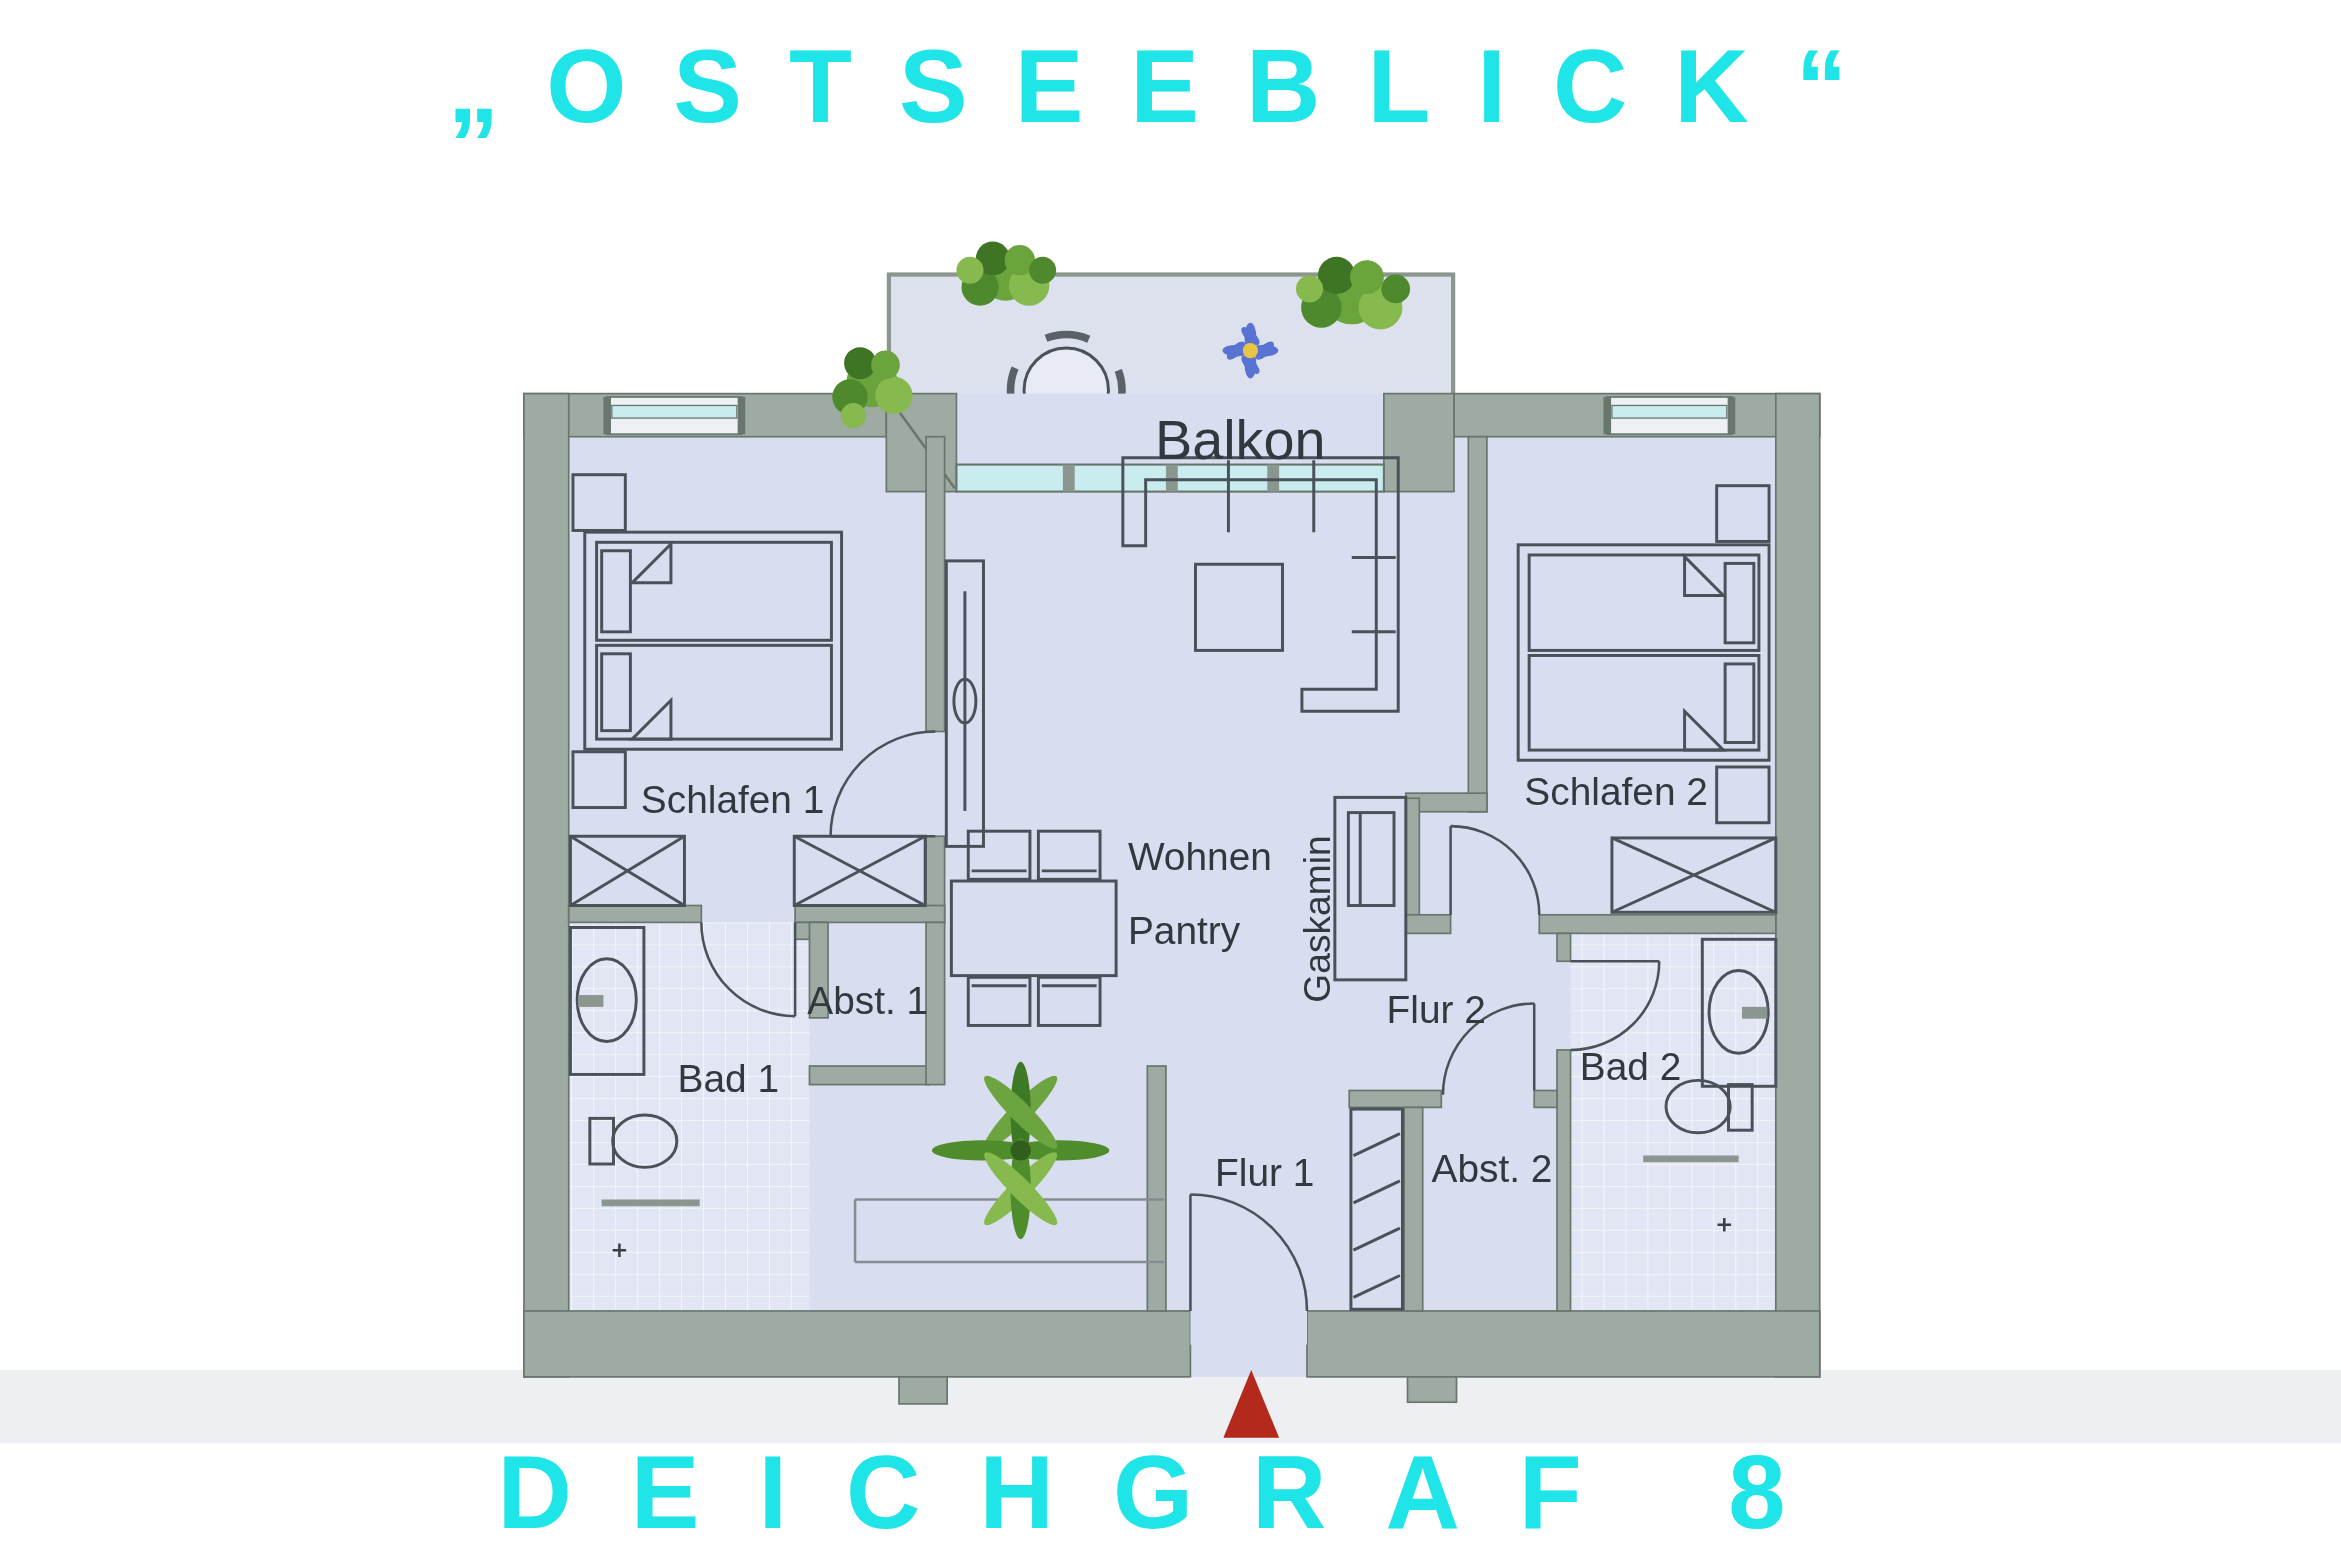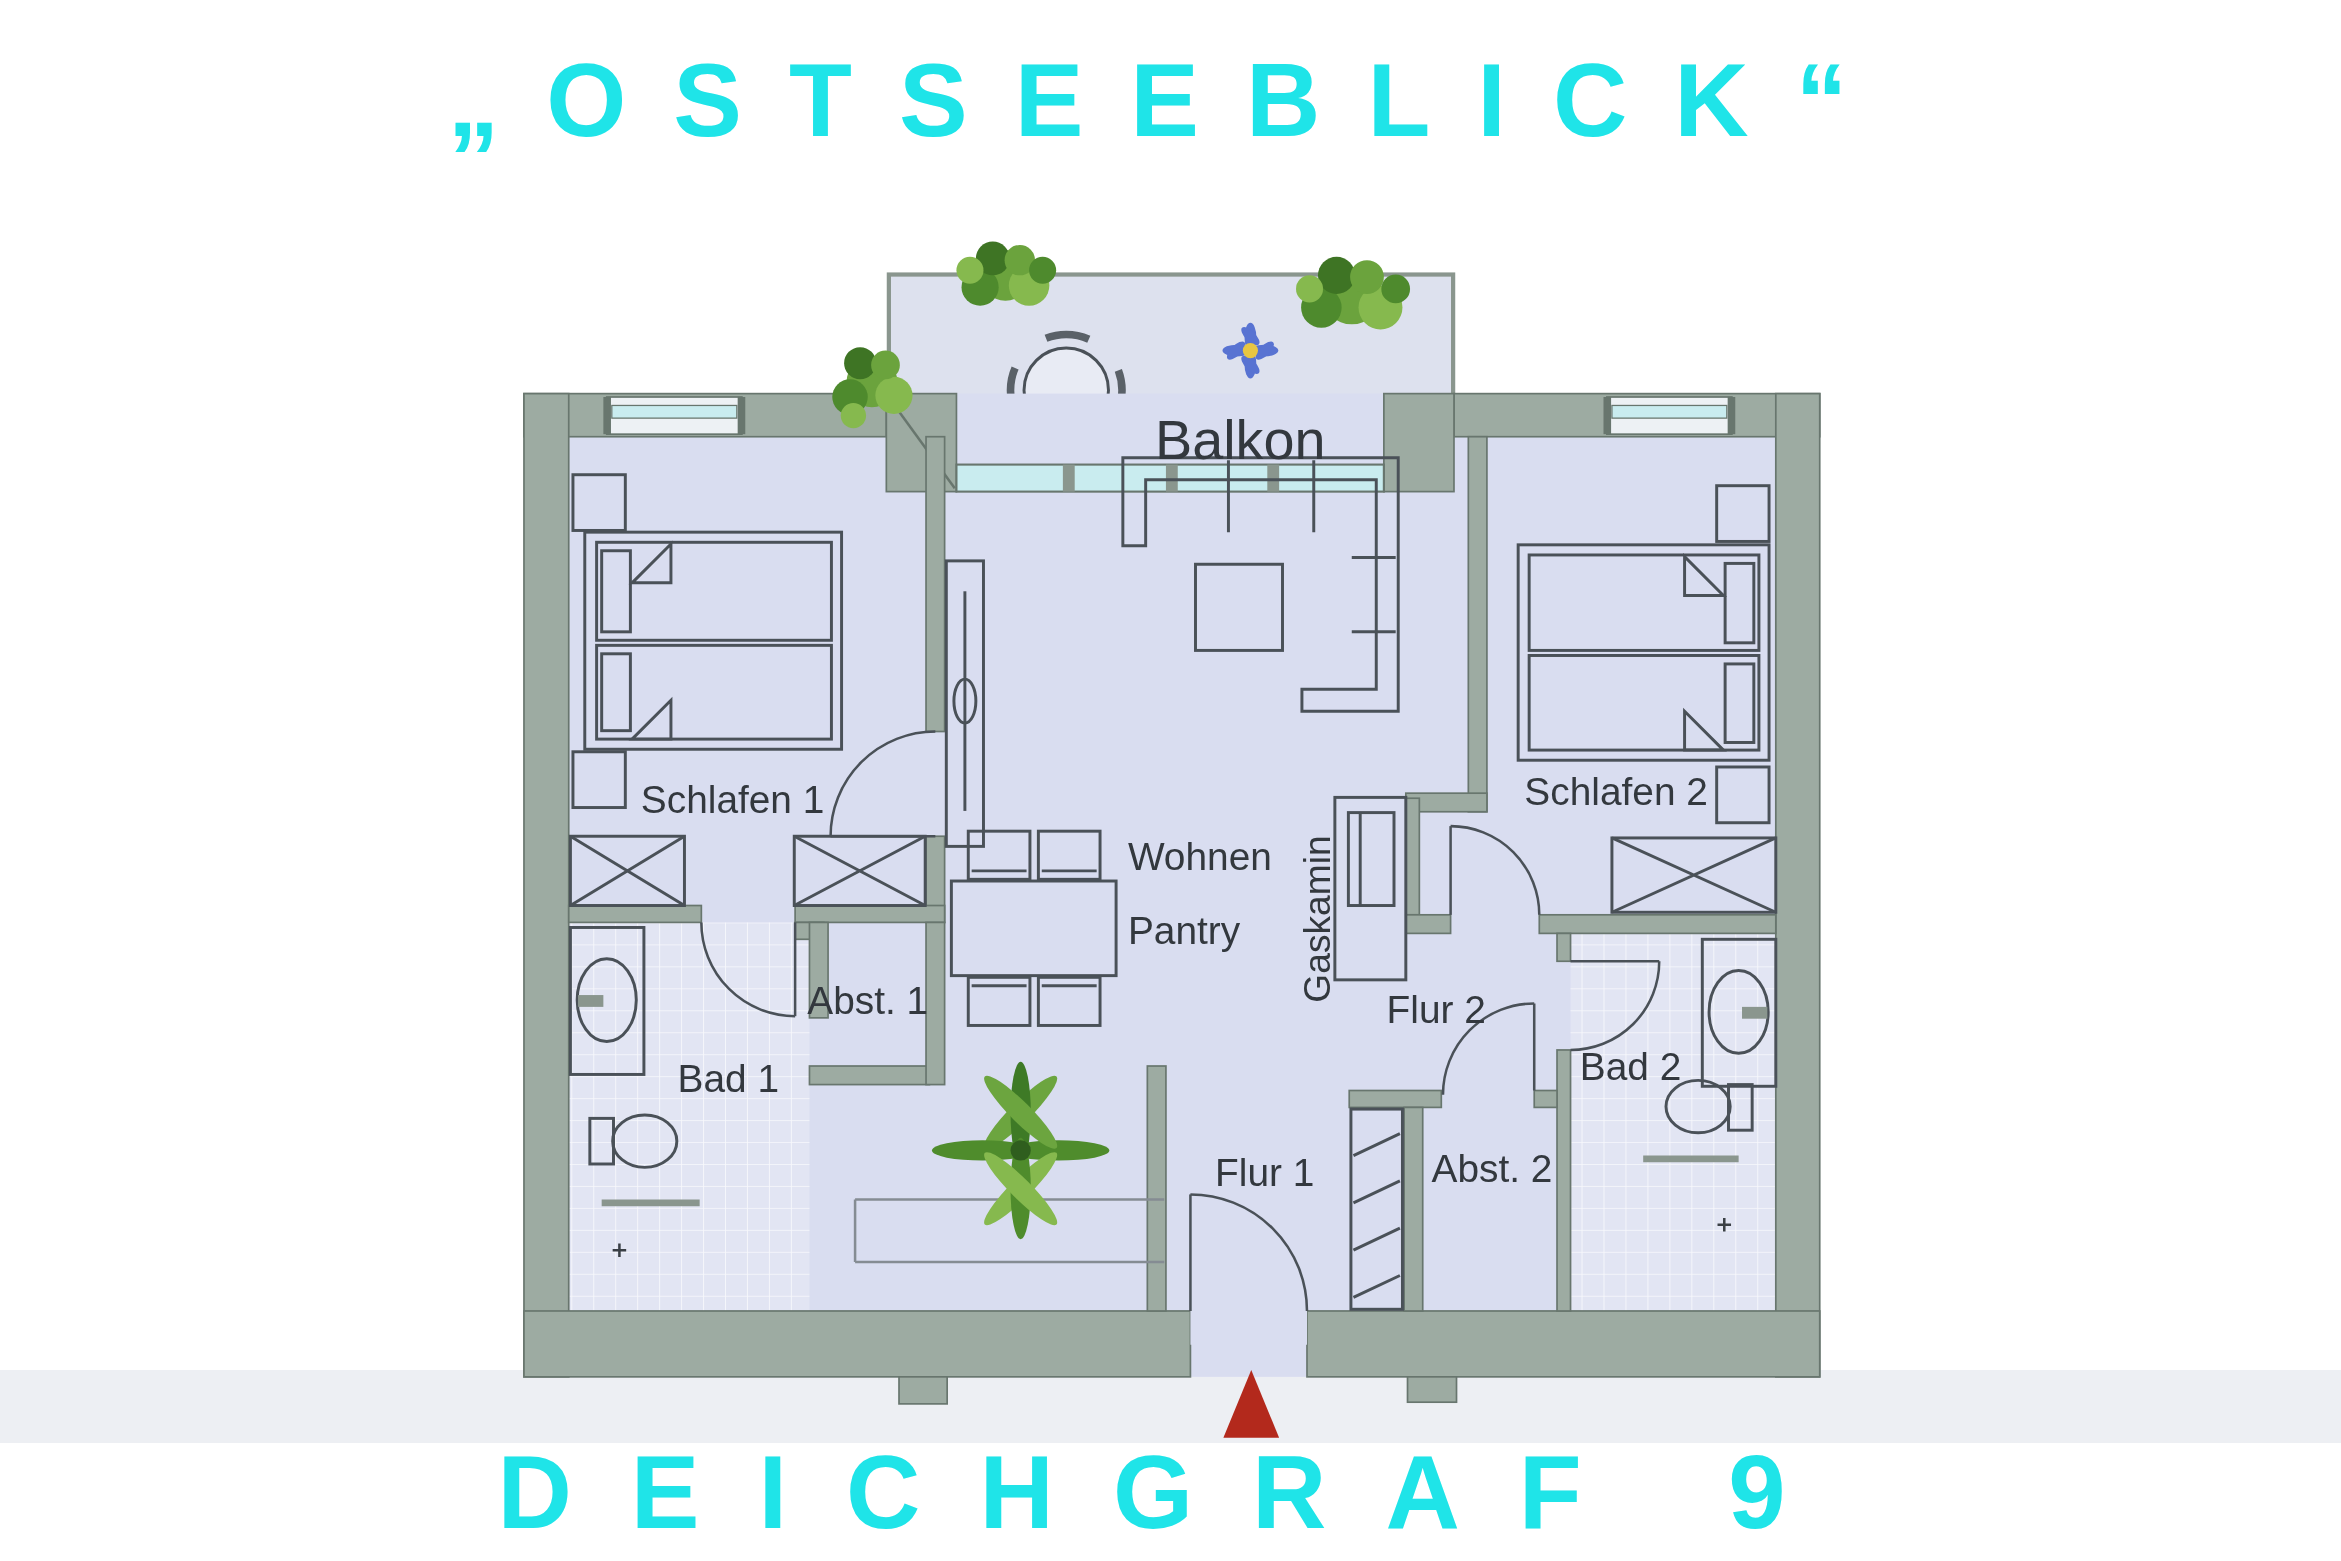--- a/index.html
+++ b/index.html
@@ -11,7 +11,7 @@
     position:absolute;left:50%;transform:translateX(-50%);
     color:#1FE4E8;font-weight:bold;white-space:nowrap;line-height:1;
   }
-  .title-top{top:49px;font-size:103px;letter-spacing:47px;text-align:right;}
+  .title-top{top:35px;font-size:103px;letter-spacing:47px;text-align:right;}
   .title-bottom{top:1441px;font-size:103px;letter-spacing:59px;}
   .band-bottom{
     position:absolute;left:0;top:1370px;width:2342px;height:73px;

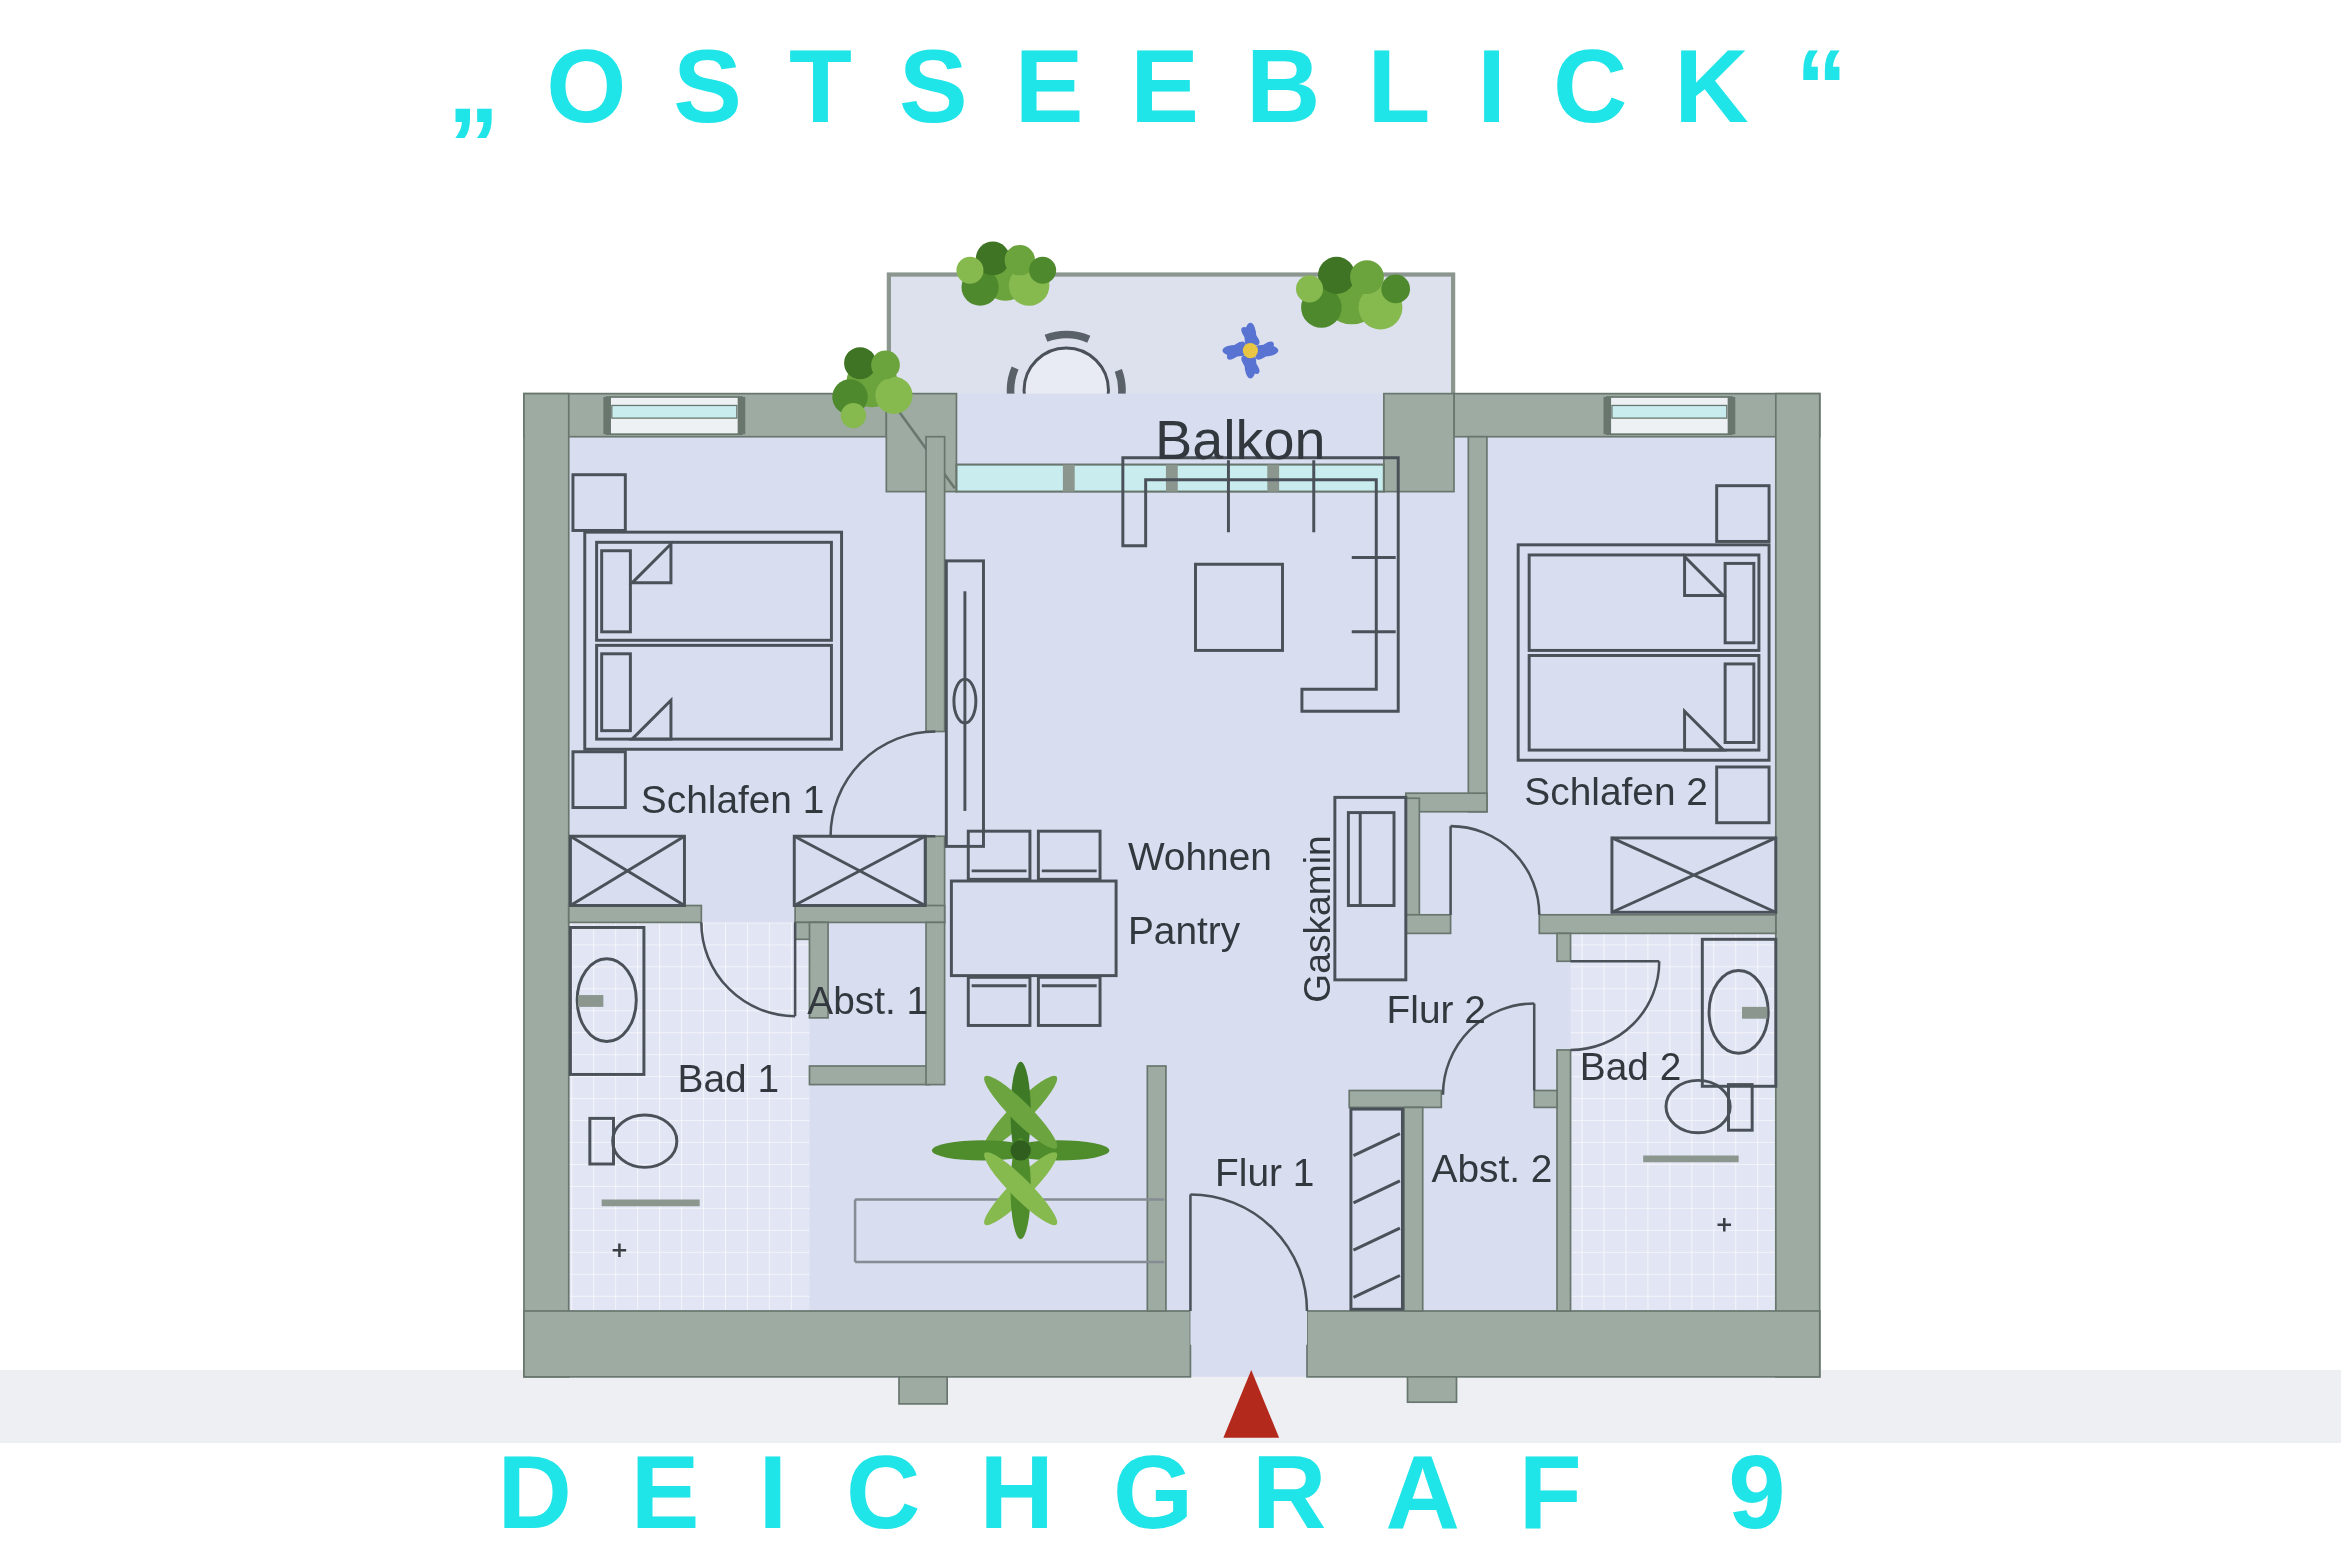--- a/index.html
+++ b/index.html
@@ -32,7 +32,7 @@
 <div class="band-bottom"></div>
 
 <div class="title title-top">„OSTSEEBLICK“</div>
-<div class="title title-bottom">DEICHGRAF 9</div>
+<div class="title title-bottom">DEICHGRAF 8</div>
 
 <svg width="2342" height="1561" viewBox="0 0 2772 1848">
   <defs>

